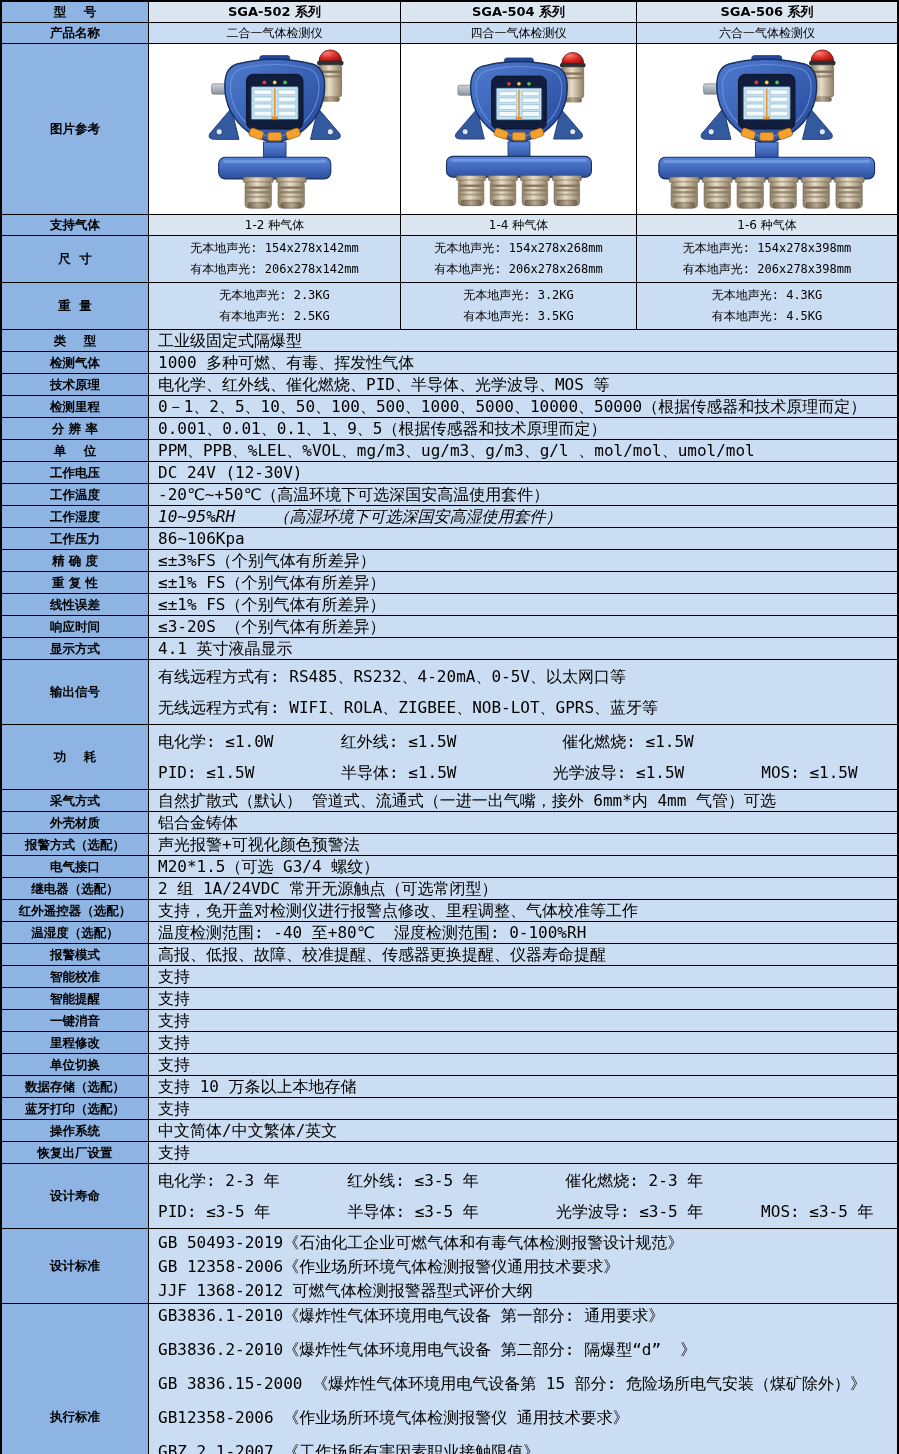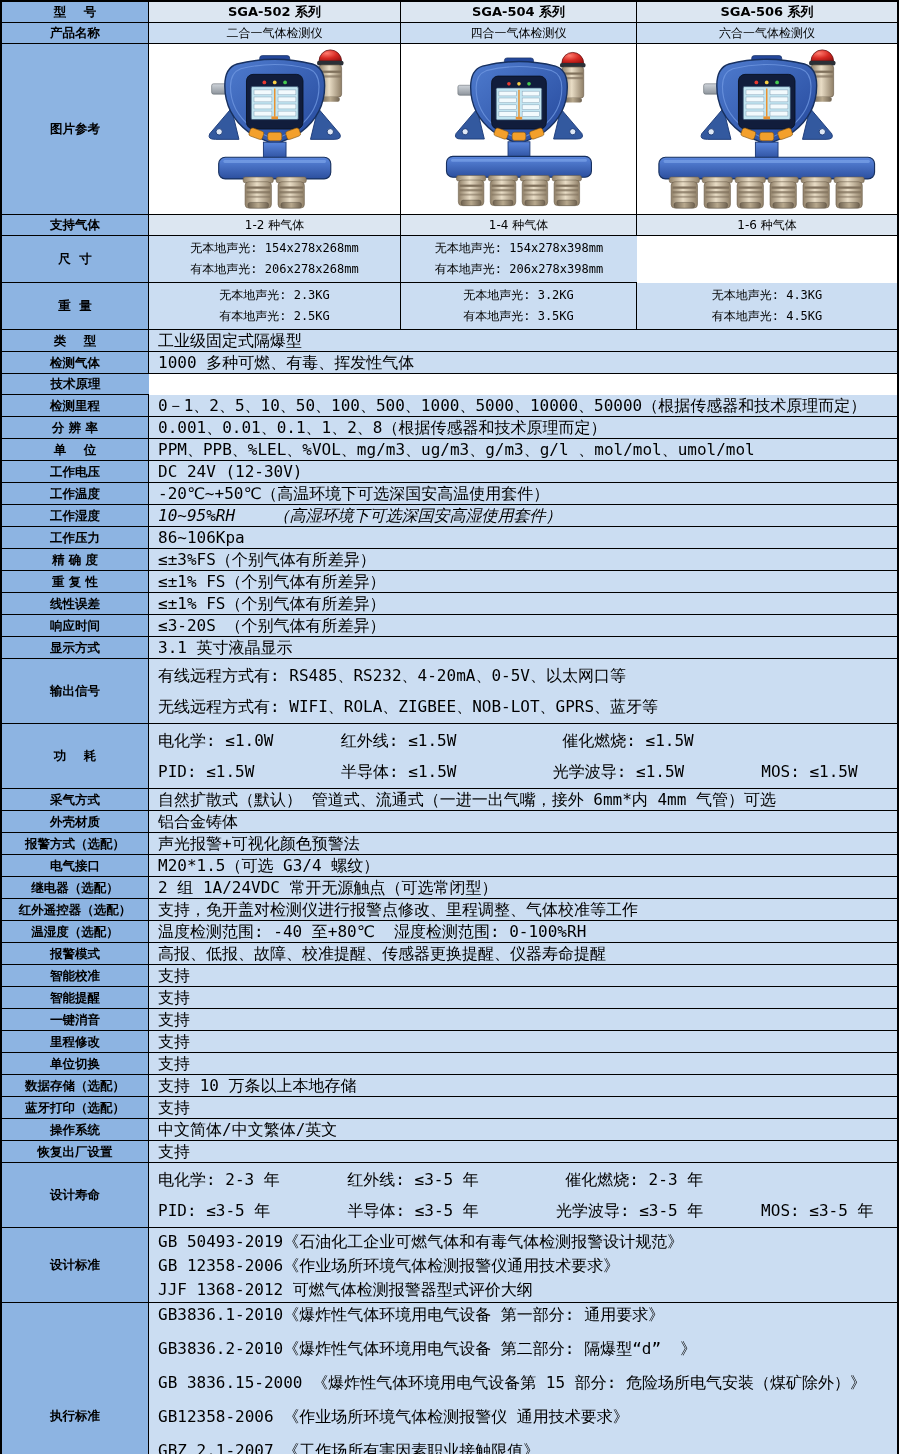--- a/index.html
+++ b/index.html
@@ -400,6 +400,10 @@
   <div class="t-row">
     <div class="cell label">尺  寸</div>
     <div class="cell center">
+      <div class="vline">无本地声光: 154x278x142mm</div>
+      <div class="vline">有本地声光: 206x278x142mm</div>
+    </div>
+    <div class="cell center">
       <div class="vline">无本地声光: 154x278x268mm</div>
       <div class="vline">有本地声光: 206x278x268mm</div>
     </div>

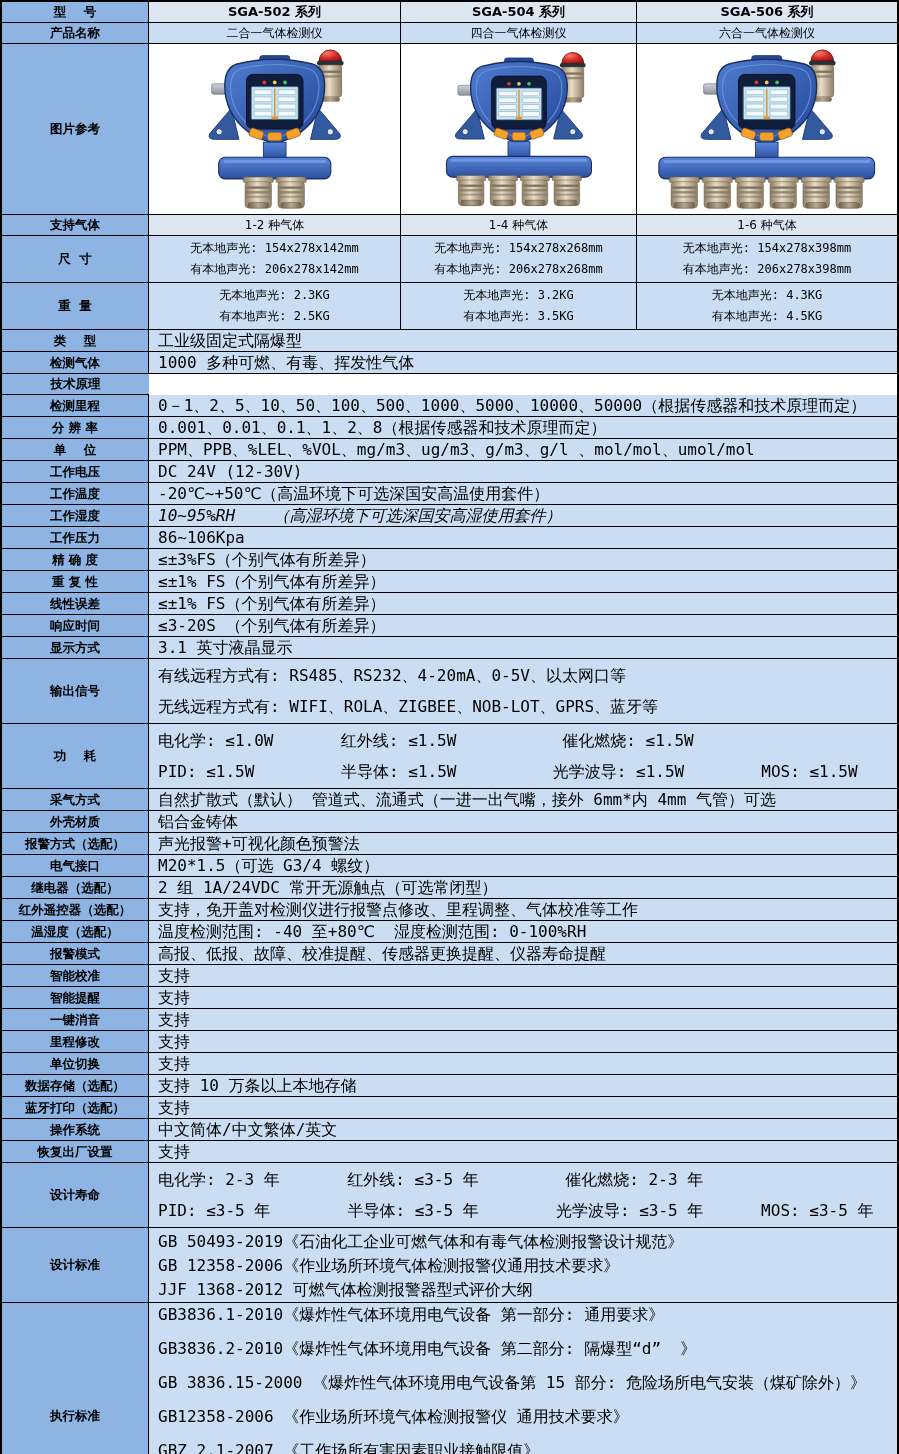--- a/index.html
+++ b/index.html
@@ -444,6 +444,9 @@
       </div>
       <div class="t-row spec">
         <div class="cell label" style="grid-column: 1 / 2;">技术原理</div>
+        <div class="cell value lines-1" style="grid-column: 2 / 5;">
+          <div class="cell-line">电化学、红外线、催化燃烧、PID、半导体、光学波导、MOS 等</div>
+        </div>
       </div>
       <div class="t-row spec">
         <div class="cell label" style="grid-column: 1 / 2;">检测里程</div>

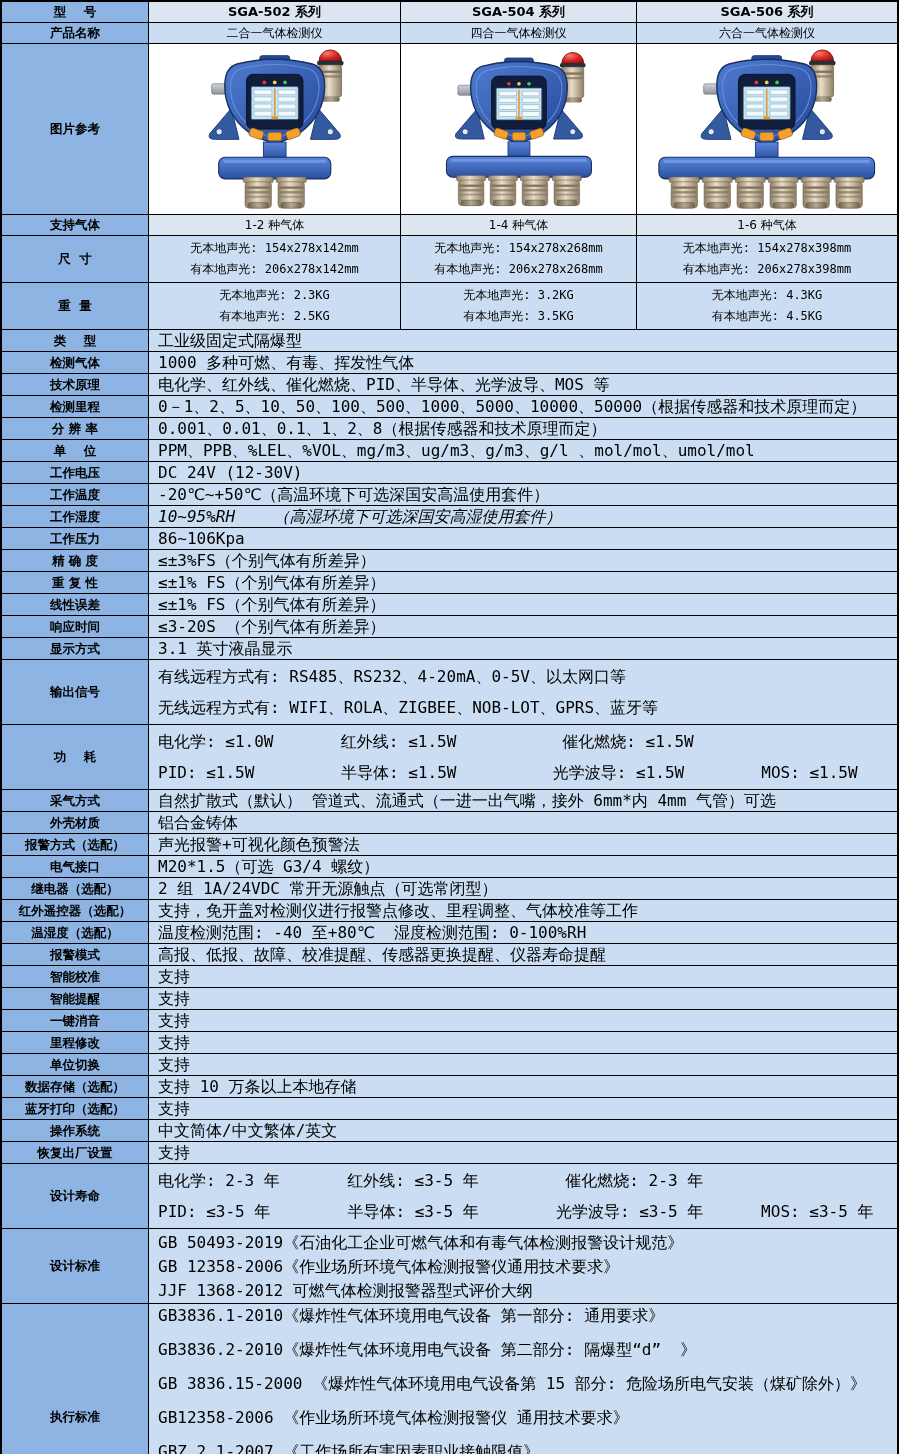--- a/index.html
+++ b/index.html
@@ -457,7 +457,7 @@
       <div class="t-row spec">
         <div class="cell label" style="grid-column: 1 / 2;">分 辨 率</div>
         <div class="cell value lines-1" style="grid-column: 2 / 5;">
-          <div class="cell-line">0.001、0.01、0.1、1、2、8（根据传感器和技术原理而定）</div>
+          <div class="cell-line">0.001、0.01、0.1、1、9、5（根据传感器和技术原理而定）</div>
         </div>
       </div>
       <div class="t-row spec">

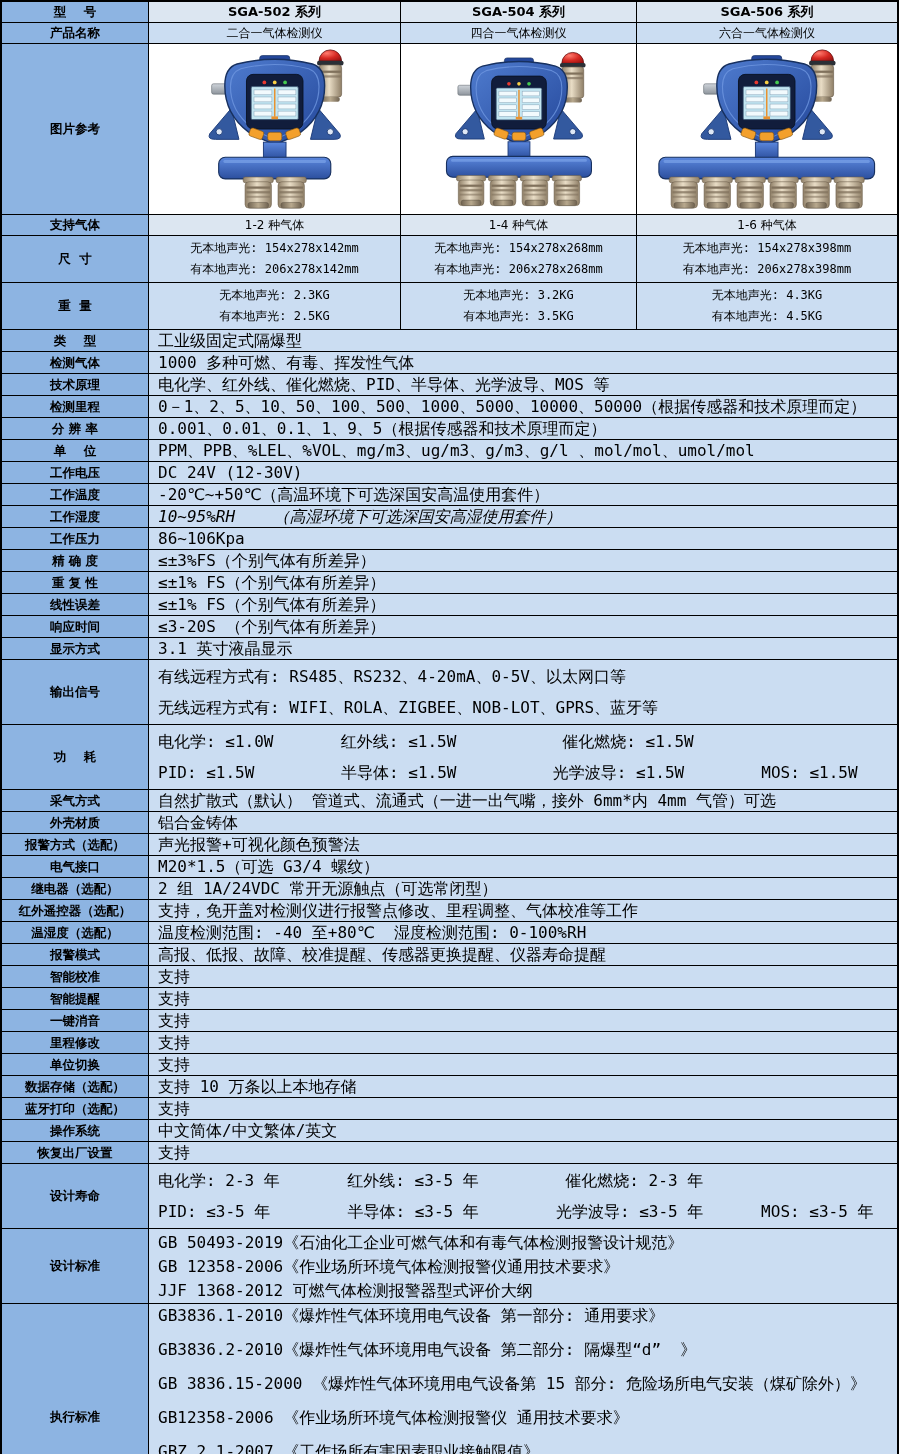--- a/index.html
+++ b/index.html
@@ -517,7 +517,7 @@
       <div class="t-row spec">
         <div class="cell label" style="grid-column: 1 / 2;">显示方式</div>
         <div class="cell value lines-1" style="grid-column: 2 / 5;">
-          <div class="cell-line">3.1 英寸液晶显示</div>
+          <div class="cell-line">4.1 英寸液晶显示</div>
         </div>
       </div>
       <div class="t-row spec">

